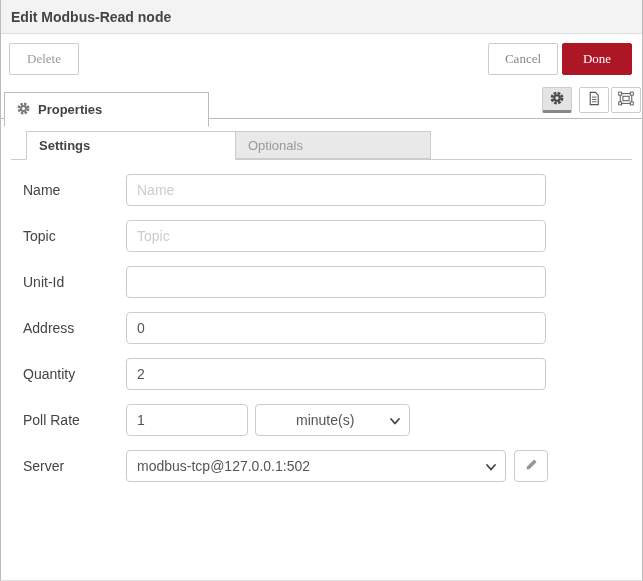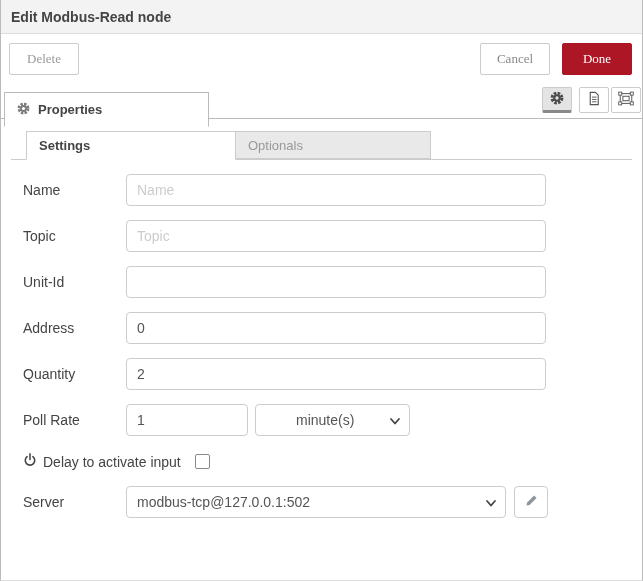--- a/index.html
+++ b/index.html
@@ -27,7 +27,7 @@
     font-family:Liberation Serif, serif; font-size:13px; color:#999; cursor:pointer;
   }
   .btn-delete { left:8px; }
-  .btn-cancel { right:92px; color:#888; }
+  .btn-cancel { right:84px; color:#888; }
   .btn-done   { right:10px; background:#AD1625; border-color:#AD1625; color:#fff; }
 
   

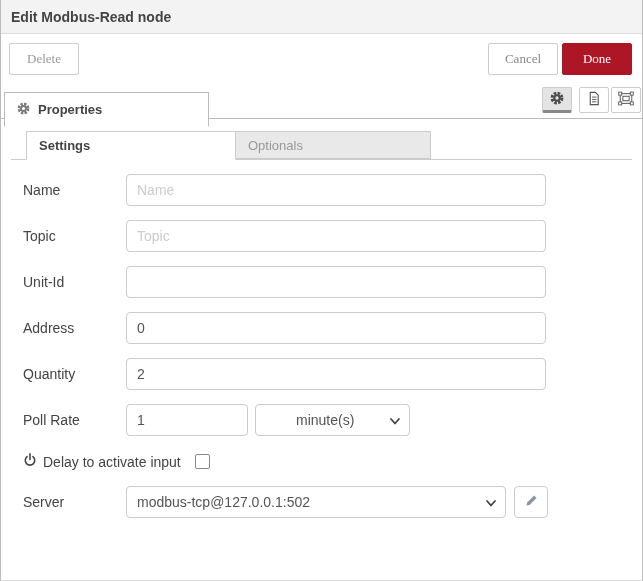--- a/index.html
+++ b/index.html
@@ -210,16 +210,6 @@
       </div>
     </div>
 
-    <div class="delay-row">
-      <span class="power">
-        <svg width="14" height="14" viewBox="0 0 16 16">
-          <path d="M4.7 4.2 A5.4 5.4 0 1 0 11.3 4.2" fill="none" stroke="#444" stroke-width="1.8" stroke-linecap="round"></path>
-          <line x1="8" y1="1" x2="8" y2="7.4" stroke="#444" stroke-width="1.8" stroke-linecap="round"></line>
-        </svg>
-      </span>
-      <span>Delay to activate input</span>
-      <input class="checkbox" type="checkbox" style="">
-    </div>
 
     <div class="row">
       <label>Server</label>

